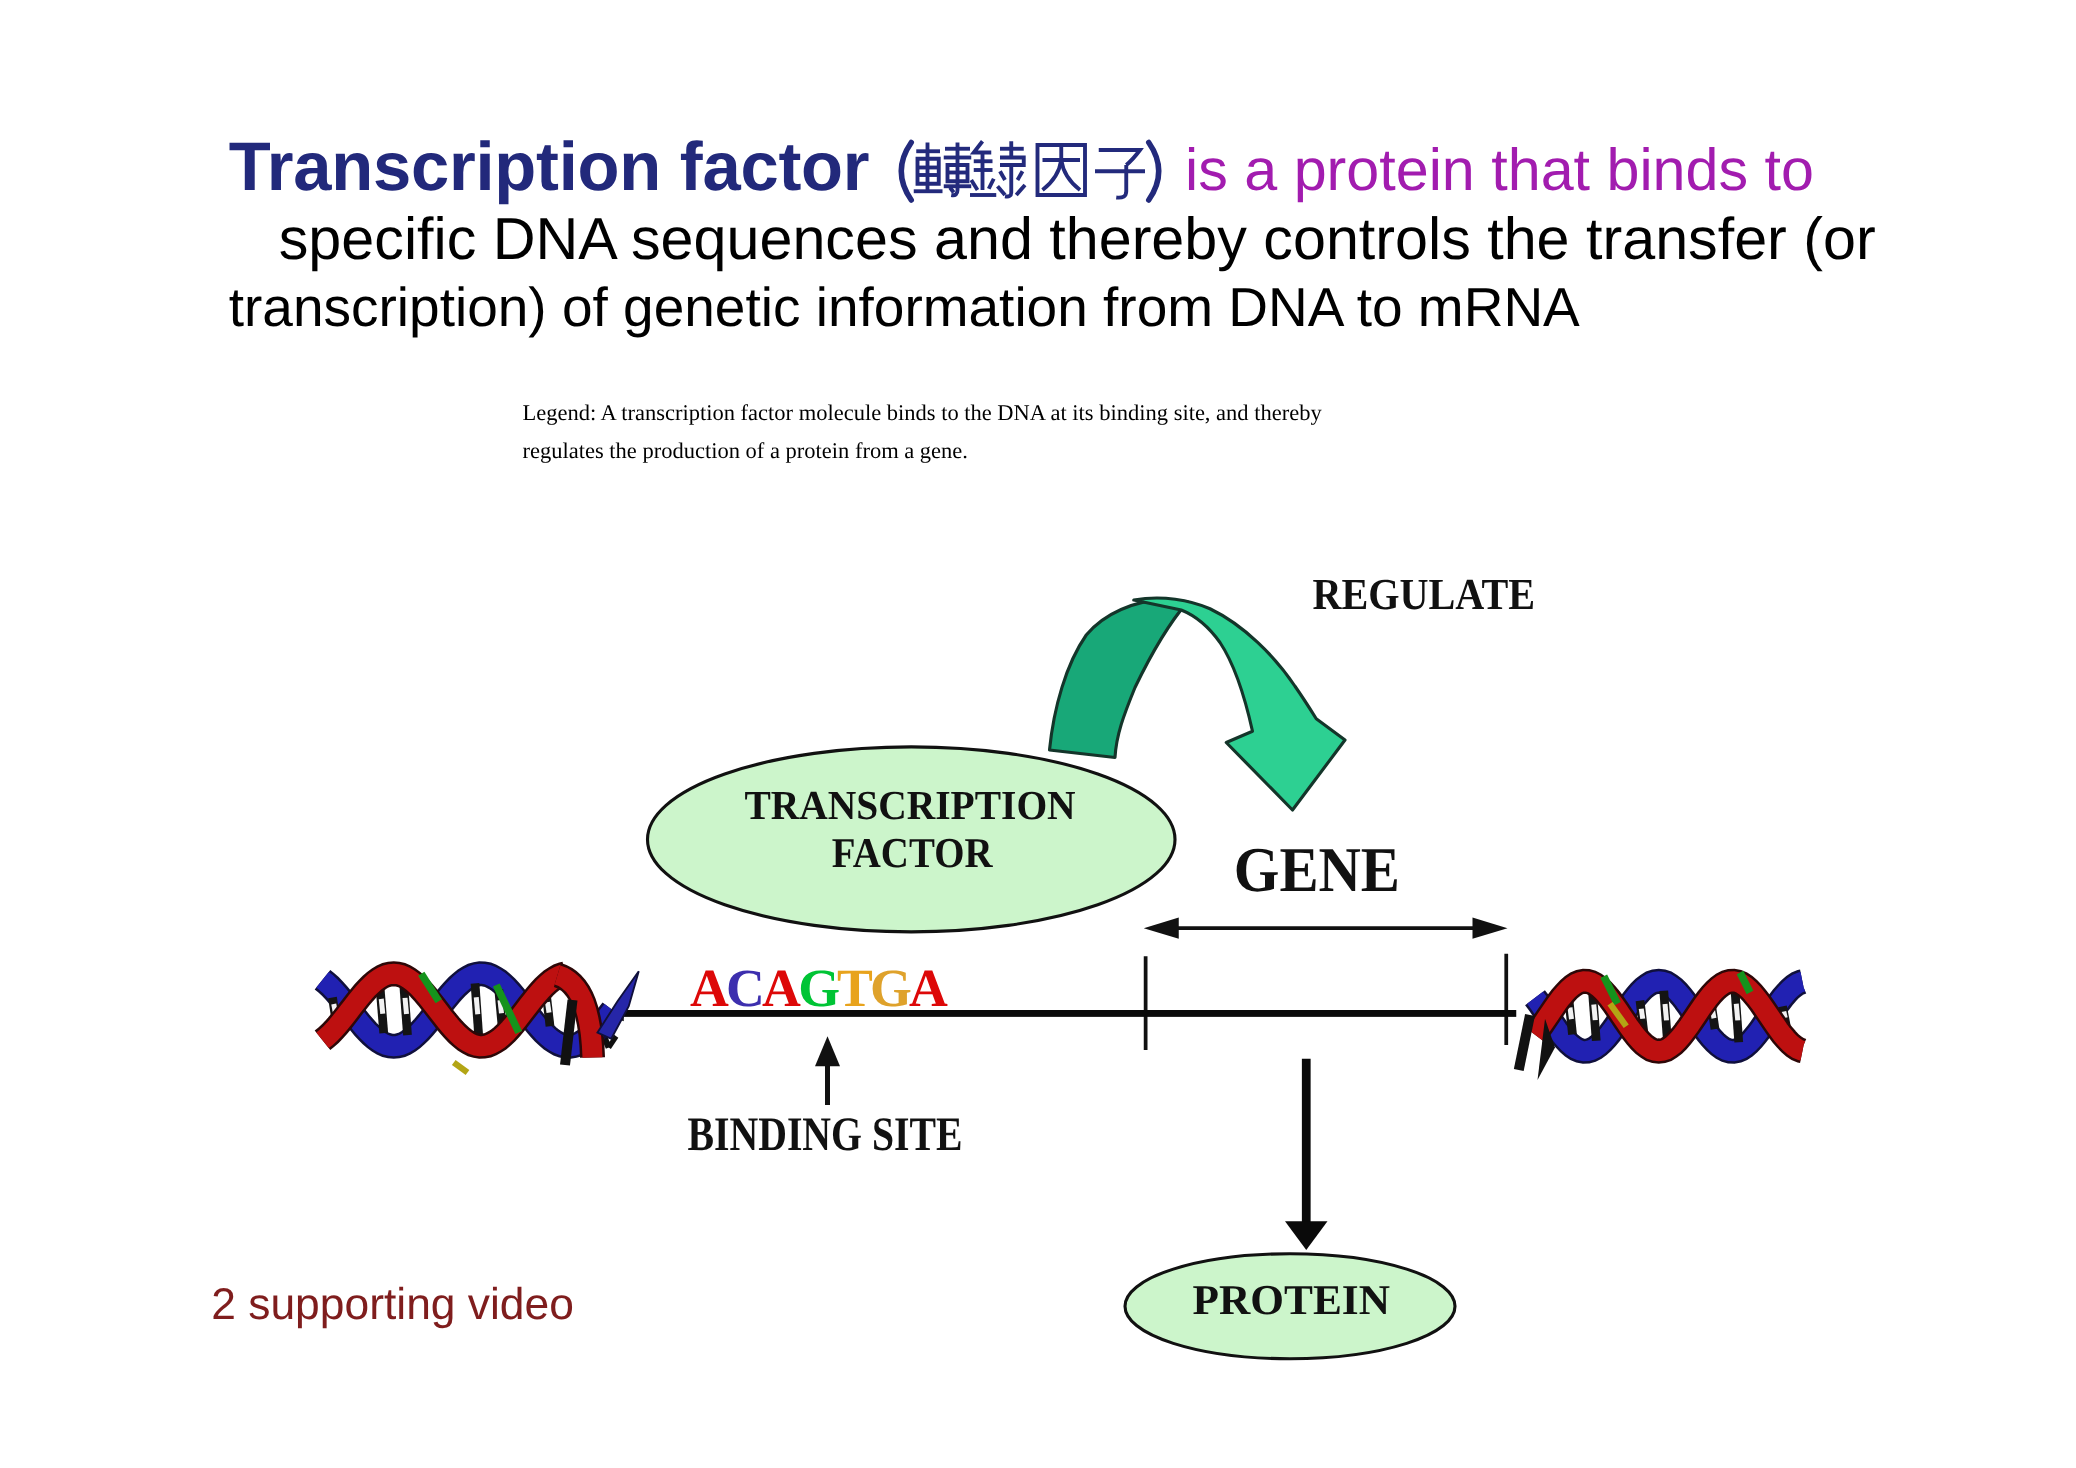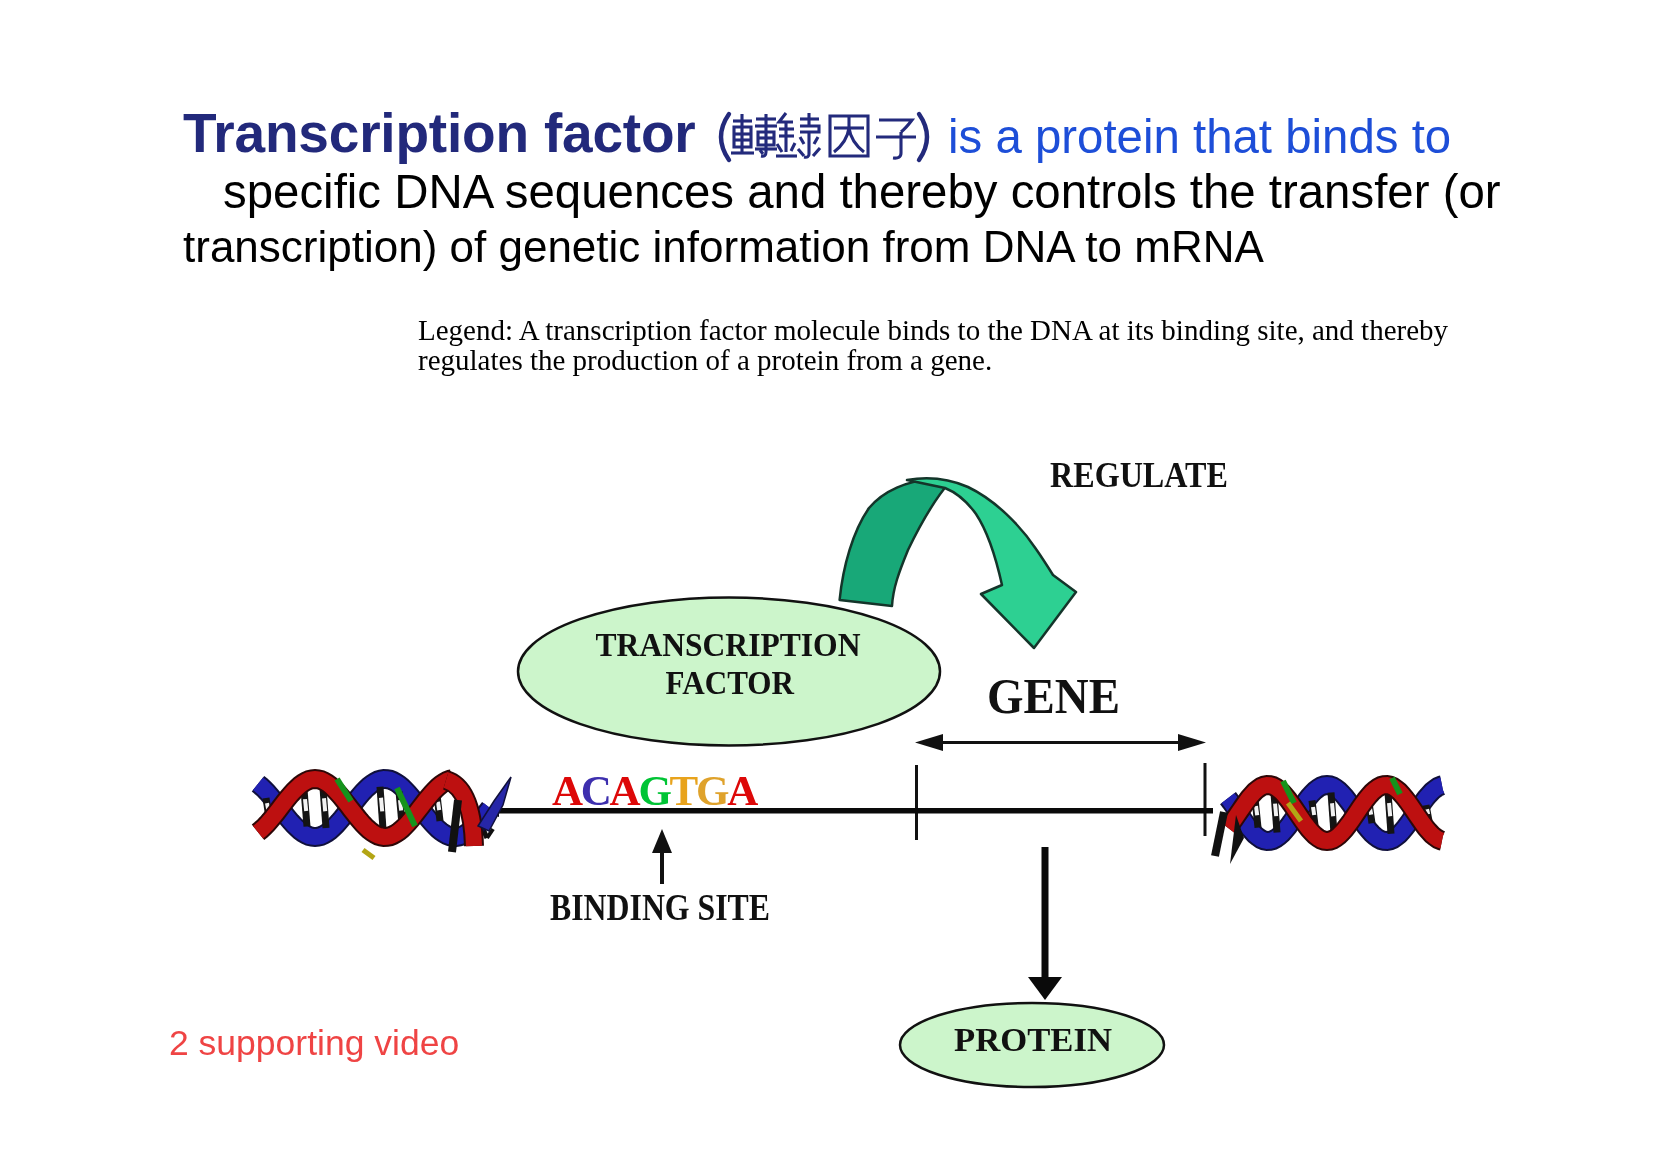--- a/index.html
+++ b/index.html
@@ -12,7 +12,7 @@
 <div style="position:relative; width:1485px; height:1174px;">
 
   <div class="abs sans" style="left:183px; top:106.3px; font-size:55px; line-height:1; font-weight:bold; color:#22297b; letter-spacing:-0.2px;">Transcription factor</div>
-  <div class="abs sans" style="left:948px; top:112.6px; font-size:47.4px; line-height:1; color:#1d4ed8;">is a protein that binds to</div>
+  <div class="abs sans" style="left:948px; top:112.6px; font-size:47.4px; line-height:1; color:#a21caf;">is a protein that binds to</div>
   <div class="abs sans" style="left:183px; top:168.4px; font-size:47.4px; line-height:1; color:#000000;margin-left:40px;">specific DNA sequences and thereby controls the transfer (or</div>
   <div class="abs sans" style="left:183px; top:225px; font-size:44px; line-height:1; color:#000000;">transcription) of genetic information from DNA to mRNA</div>
 

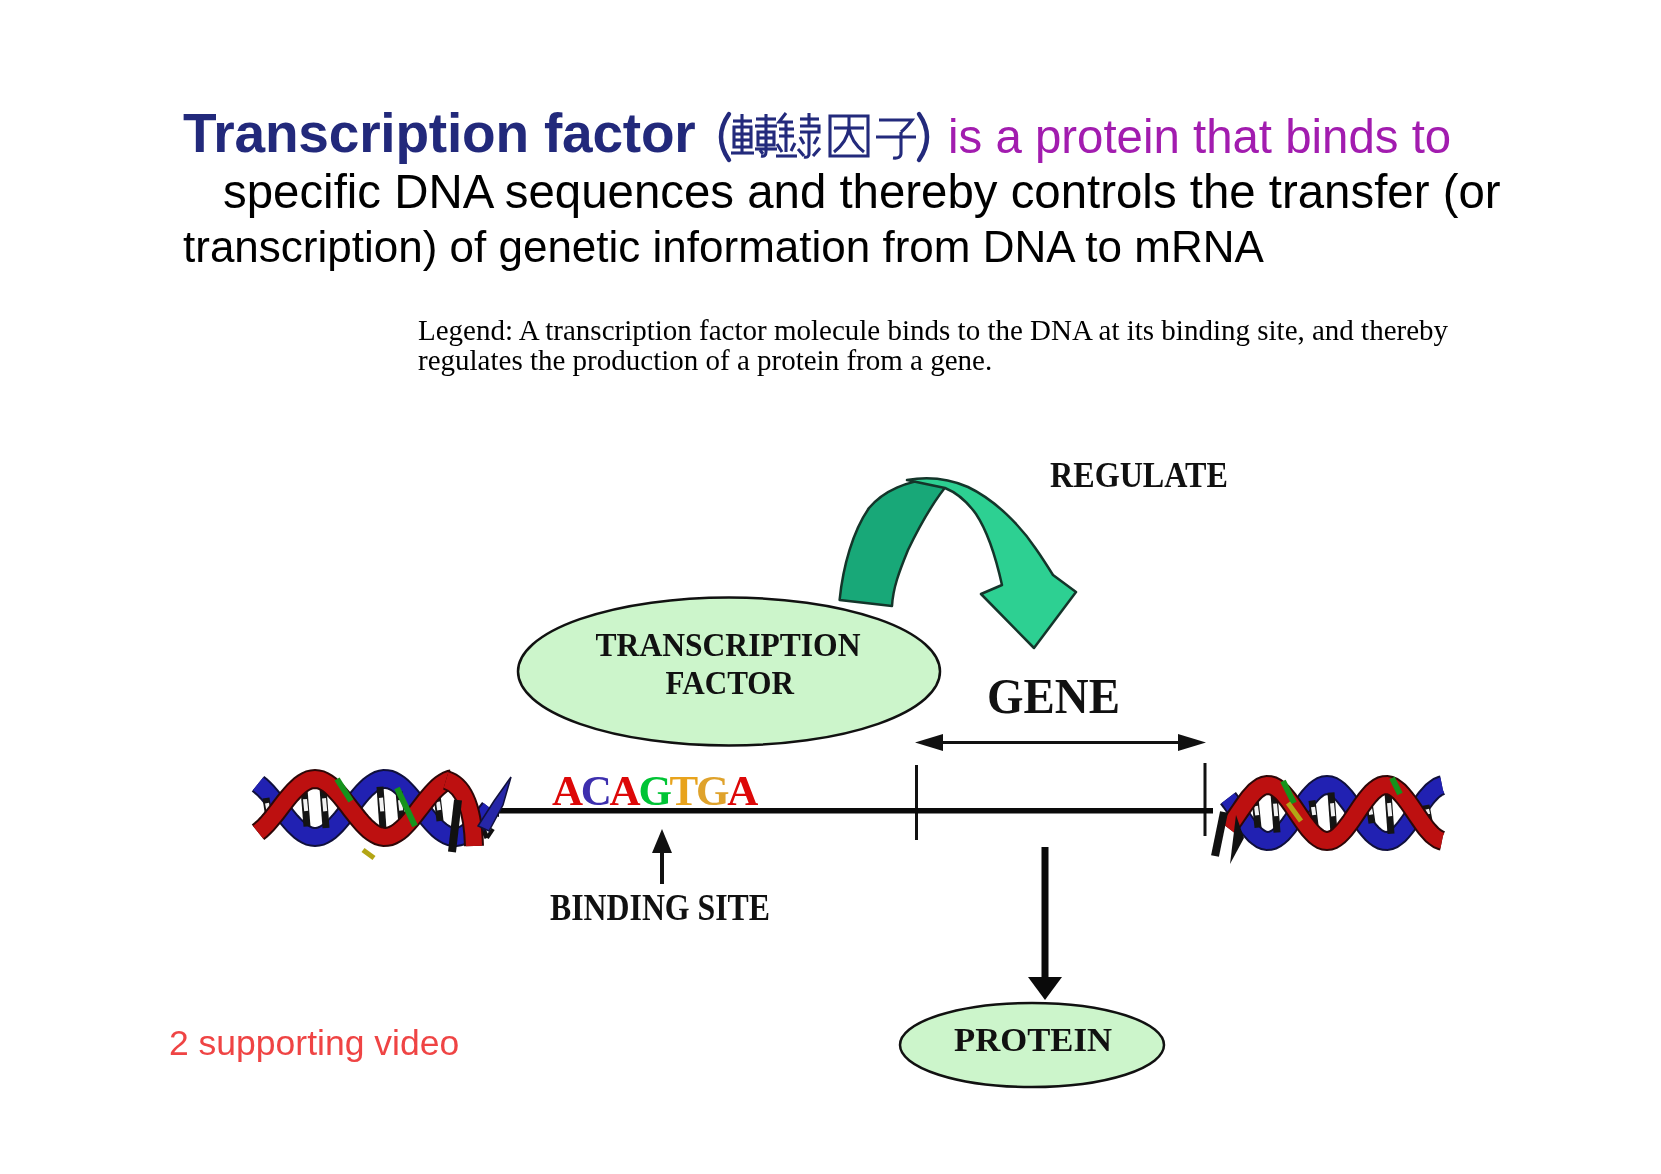--- a/index.html
+++ b/index.html
@@ -16,7 +16,7 @@
   <div class="abs sans" style="left:183px; top:168.4px; font-size:47.4px; line-height:1; color:#000000;margin-left:40px;">specific DNA sequences and thereby controls the transfer (or</div>
   <div class="abs sans" style="left:183px; top:225px; font-size:44px; line-height:1; color:#000000;">transcription) of genetic information from DNA to mRNA</div>
 
-  <div class="abs serif" style="left:418px; top:314.7px; font-size:29px; line-height:30.6px; color:#000000;">Legend: A transcription factor molecule binds to the DNA at its binding site, and thereby<br>regulates the production of a protein from a gene.</div>
+  <div class="abs serif" style="left:418px; top:314.7px; font-size:18px; line-height:30.6px; color:#000000;">Legend: A transcription factor molecule binds to the DNA at its binding site, and thereby<br>regulates the production of a protein from a gene.</div>
 
   <div class="abs sans" style="left:169px; top:1026px; font-size:35.5px; line-height:1; color:#ef4444;">2 supporting video</div>
 

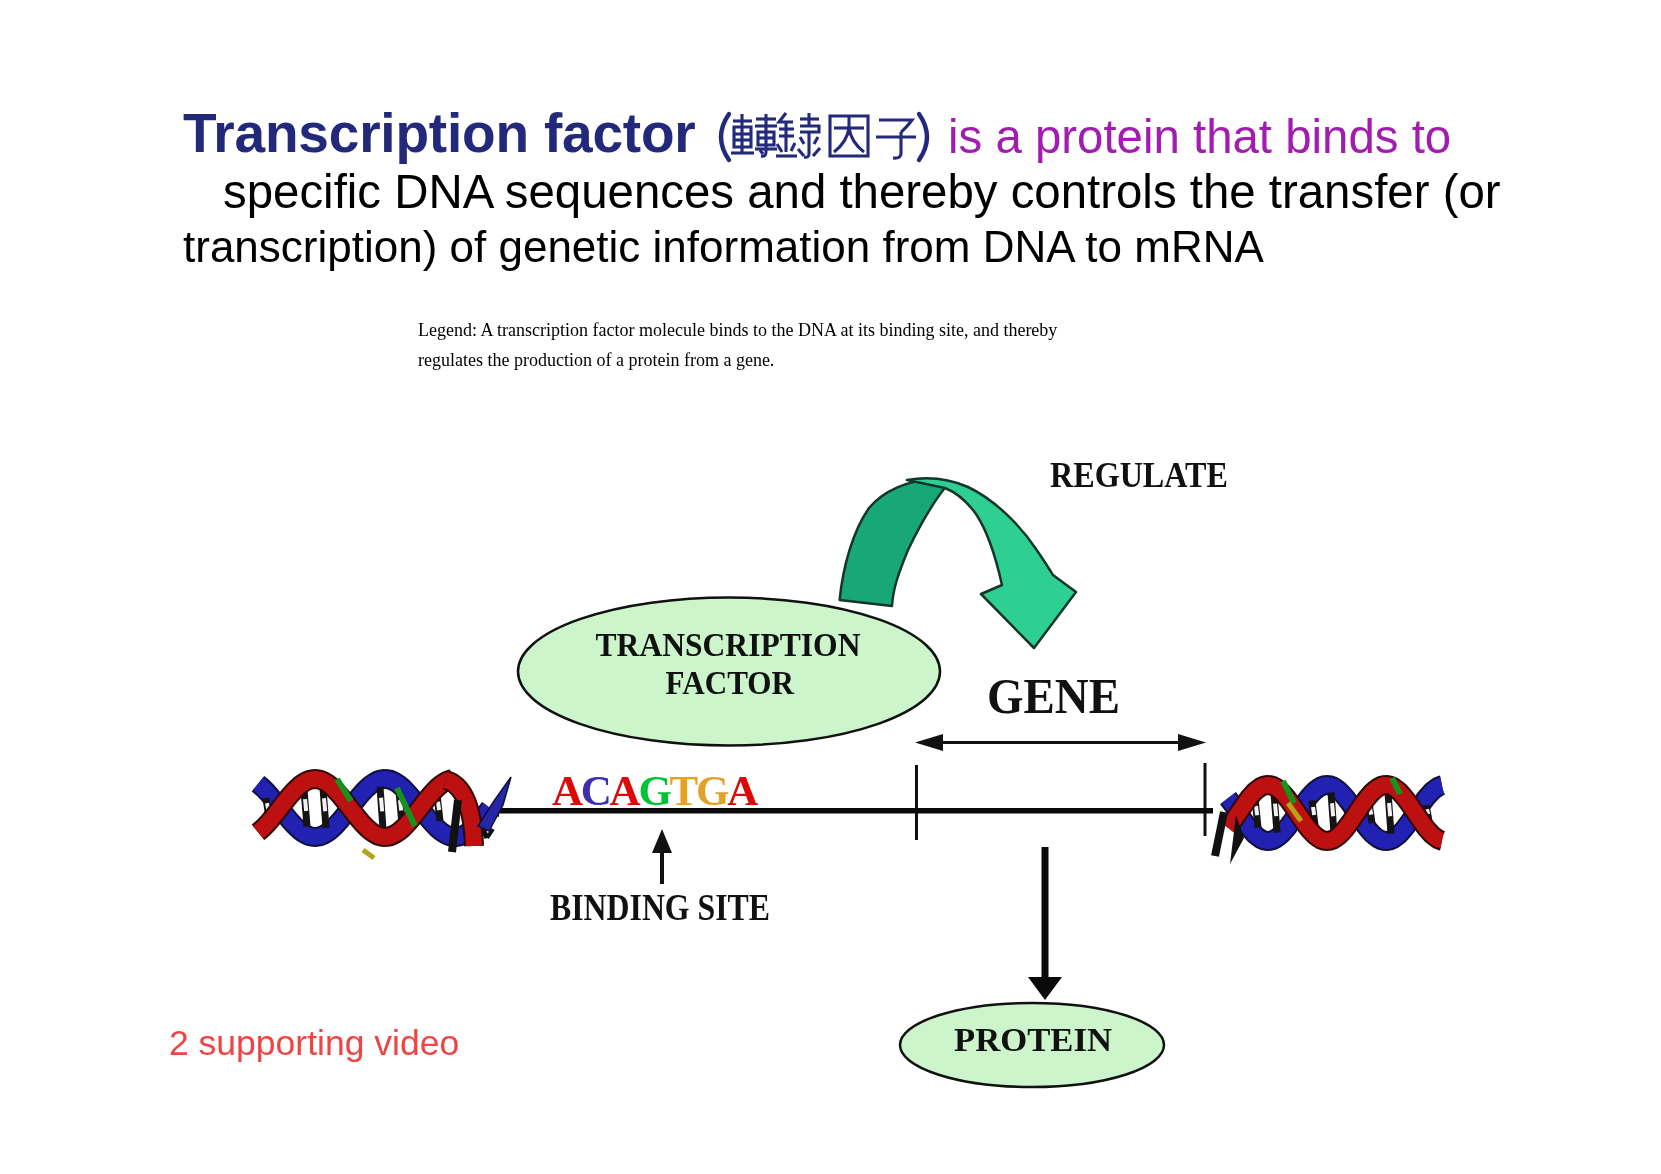--- a/index.html
+++ b/index.html
@@ -18,7 +18,7 @@
 
   <div class="abs serif" style="left:418px; top:314.7px; font-size:18px; line-height:30.6px; color:#000000;">Legend: A transcription factor molecule binds to the DNA at its binding site, and thereby<br>regulates the production of a protein from a gene.</div>
 
-  <div class="abs sans" style="left:169px; top:1026px; font-size:35.5px; line-height:1; color:#ef4444;">2 supporting video</div>
+  <div class="abs sans" style="left:169px; top:1026px; font-size:35.5px; line-height:1; color:#7f1d1d;">2 supporting video</div>
 
   <svg class="abs" style="left:0; top:0;" width="1661" height="1174" viewBox="0 0 1661 1174">
 

